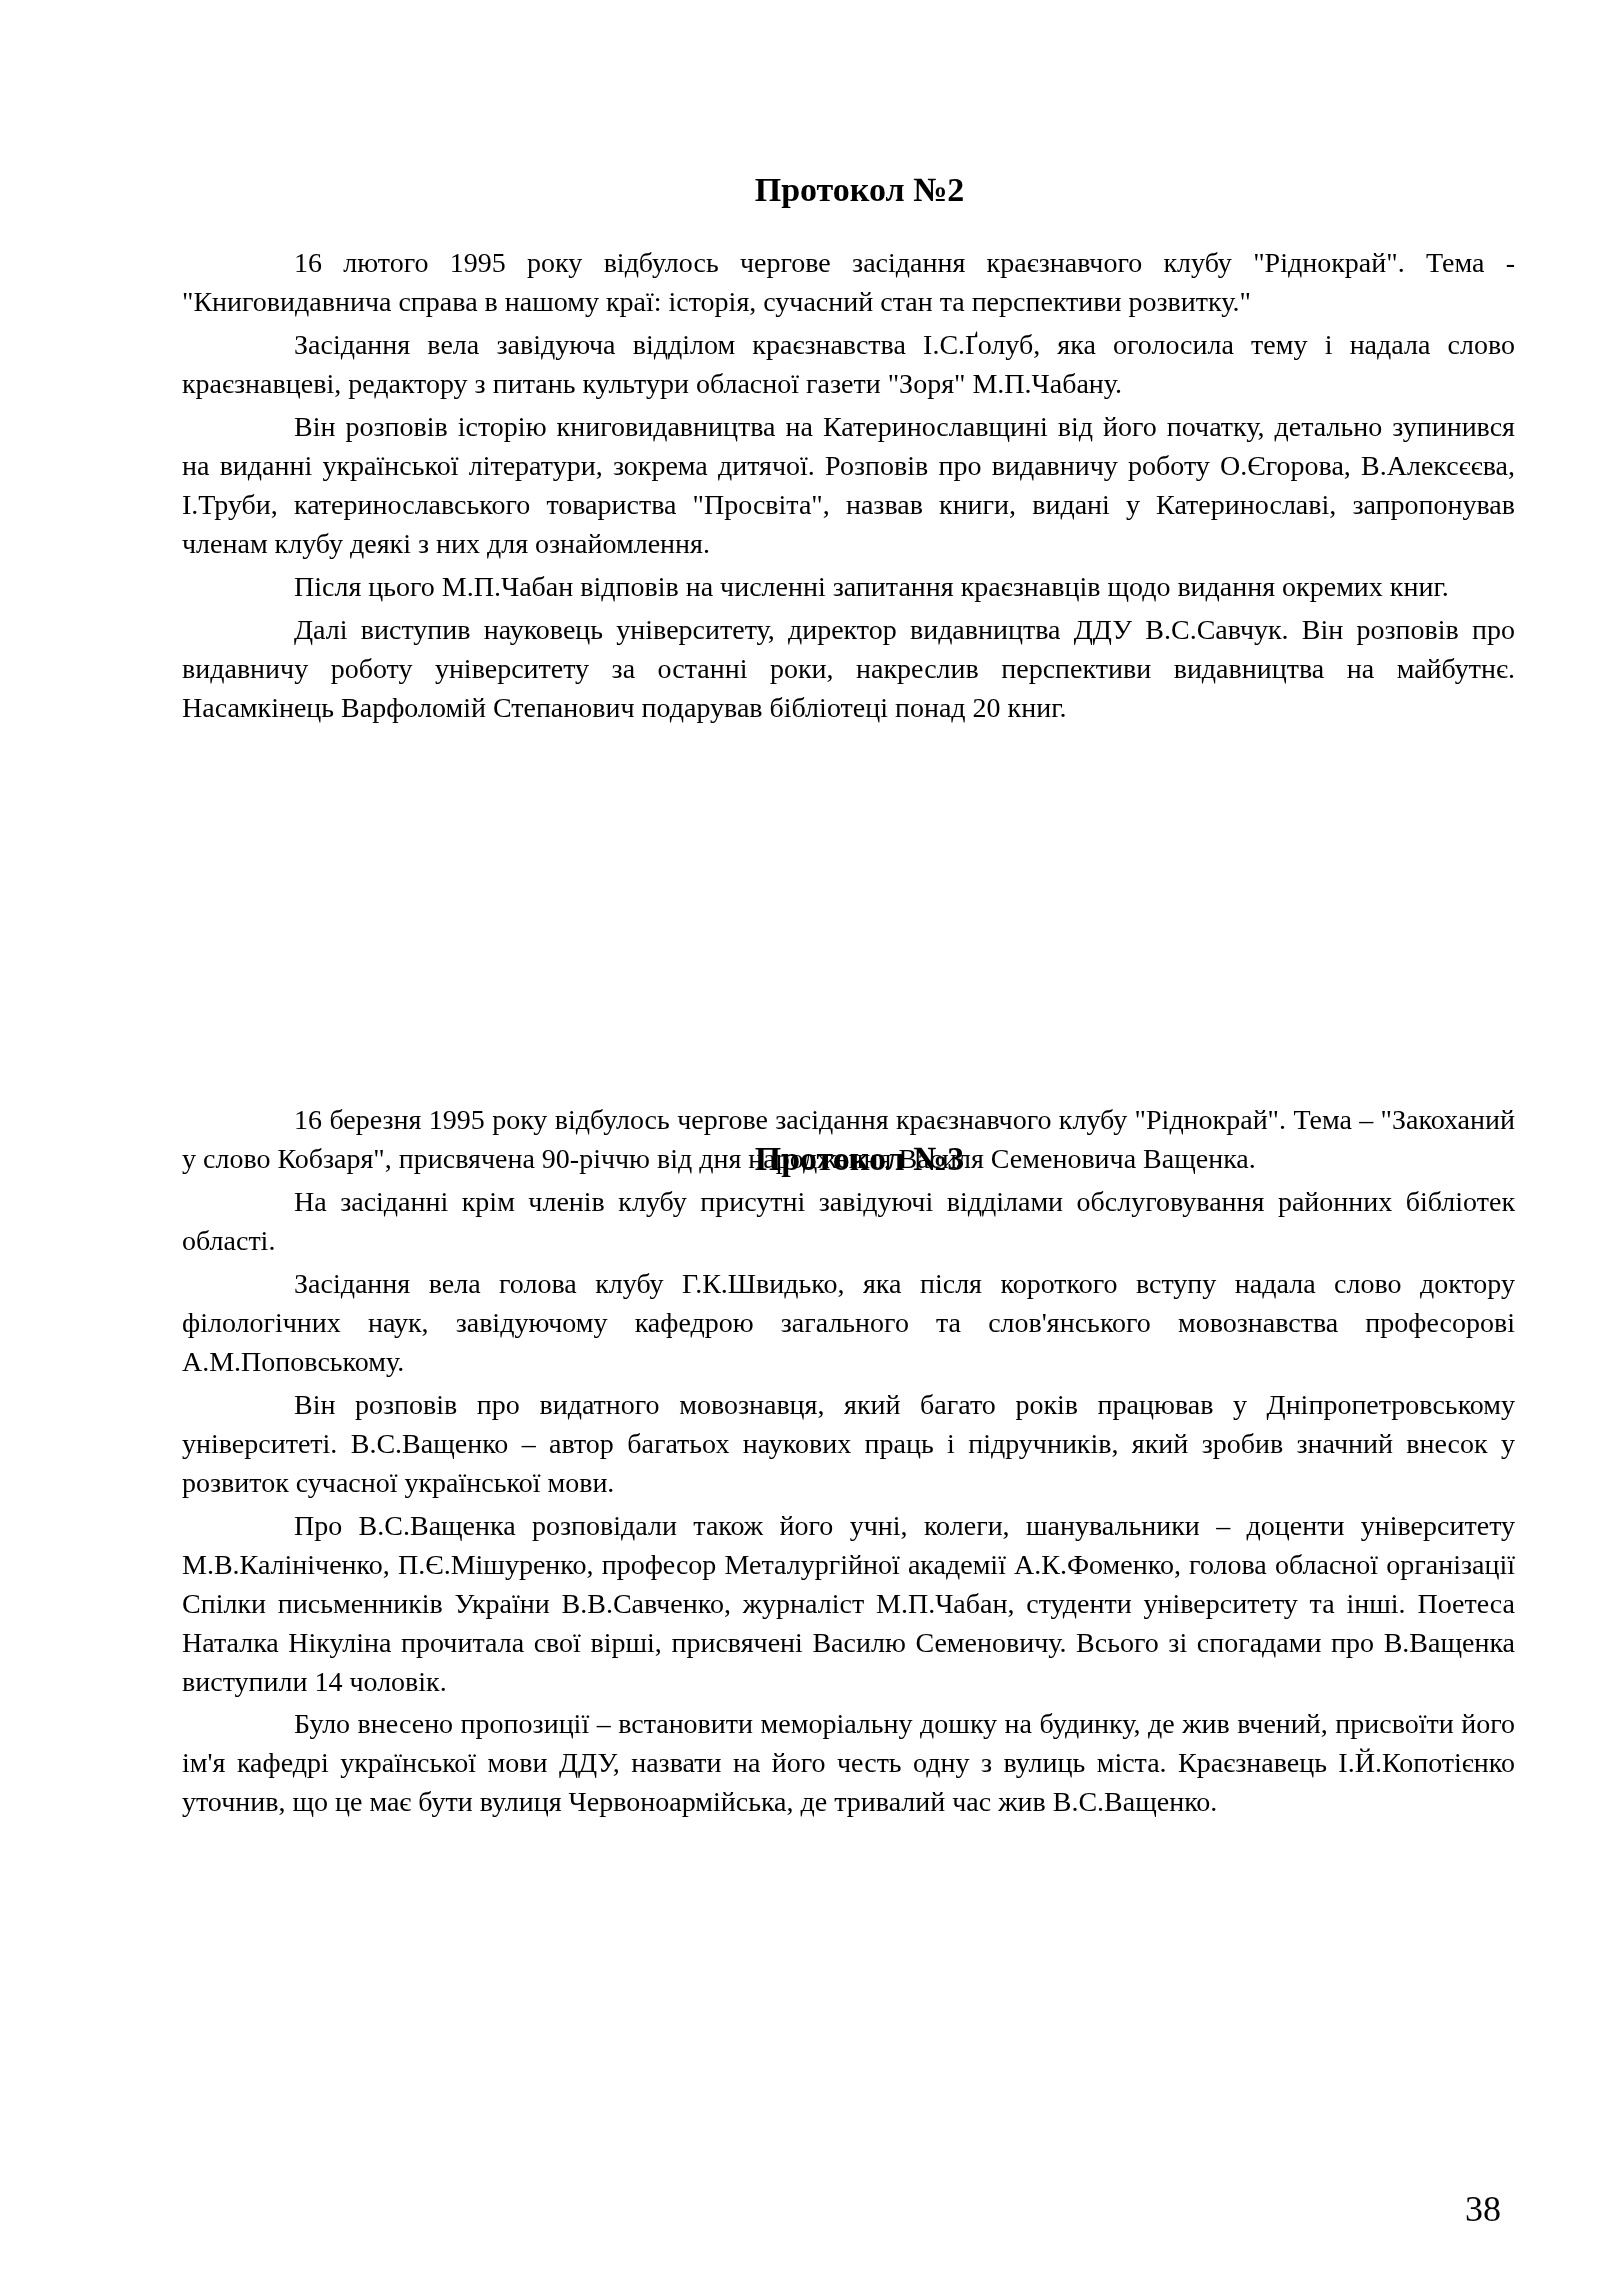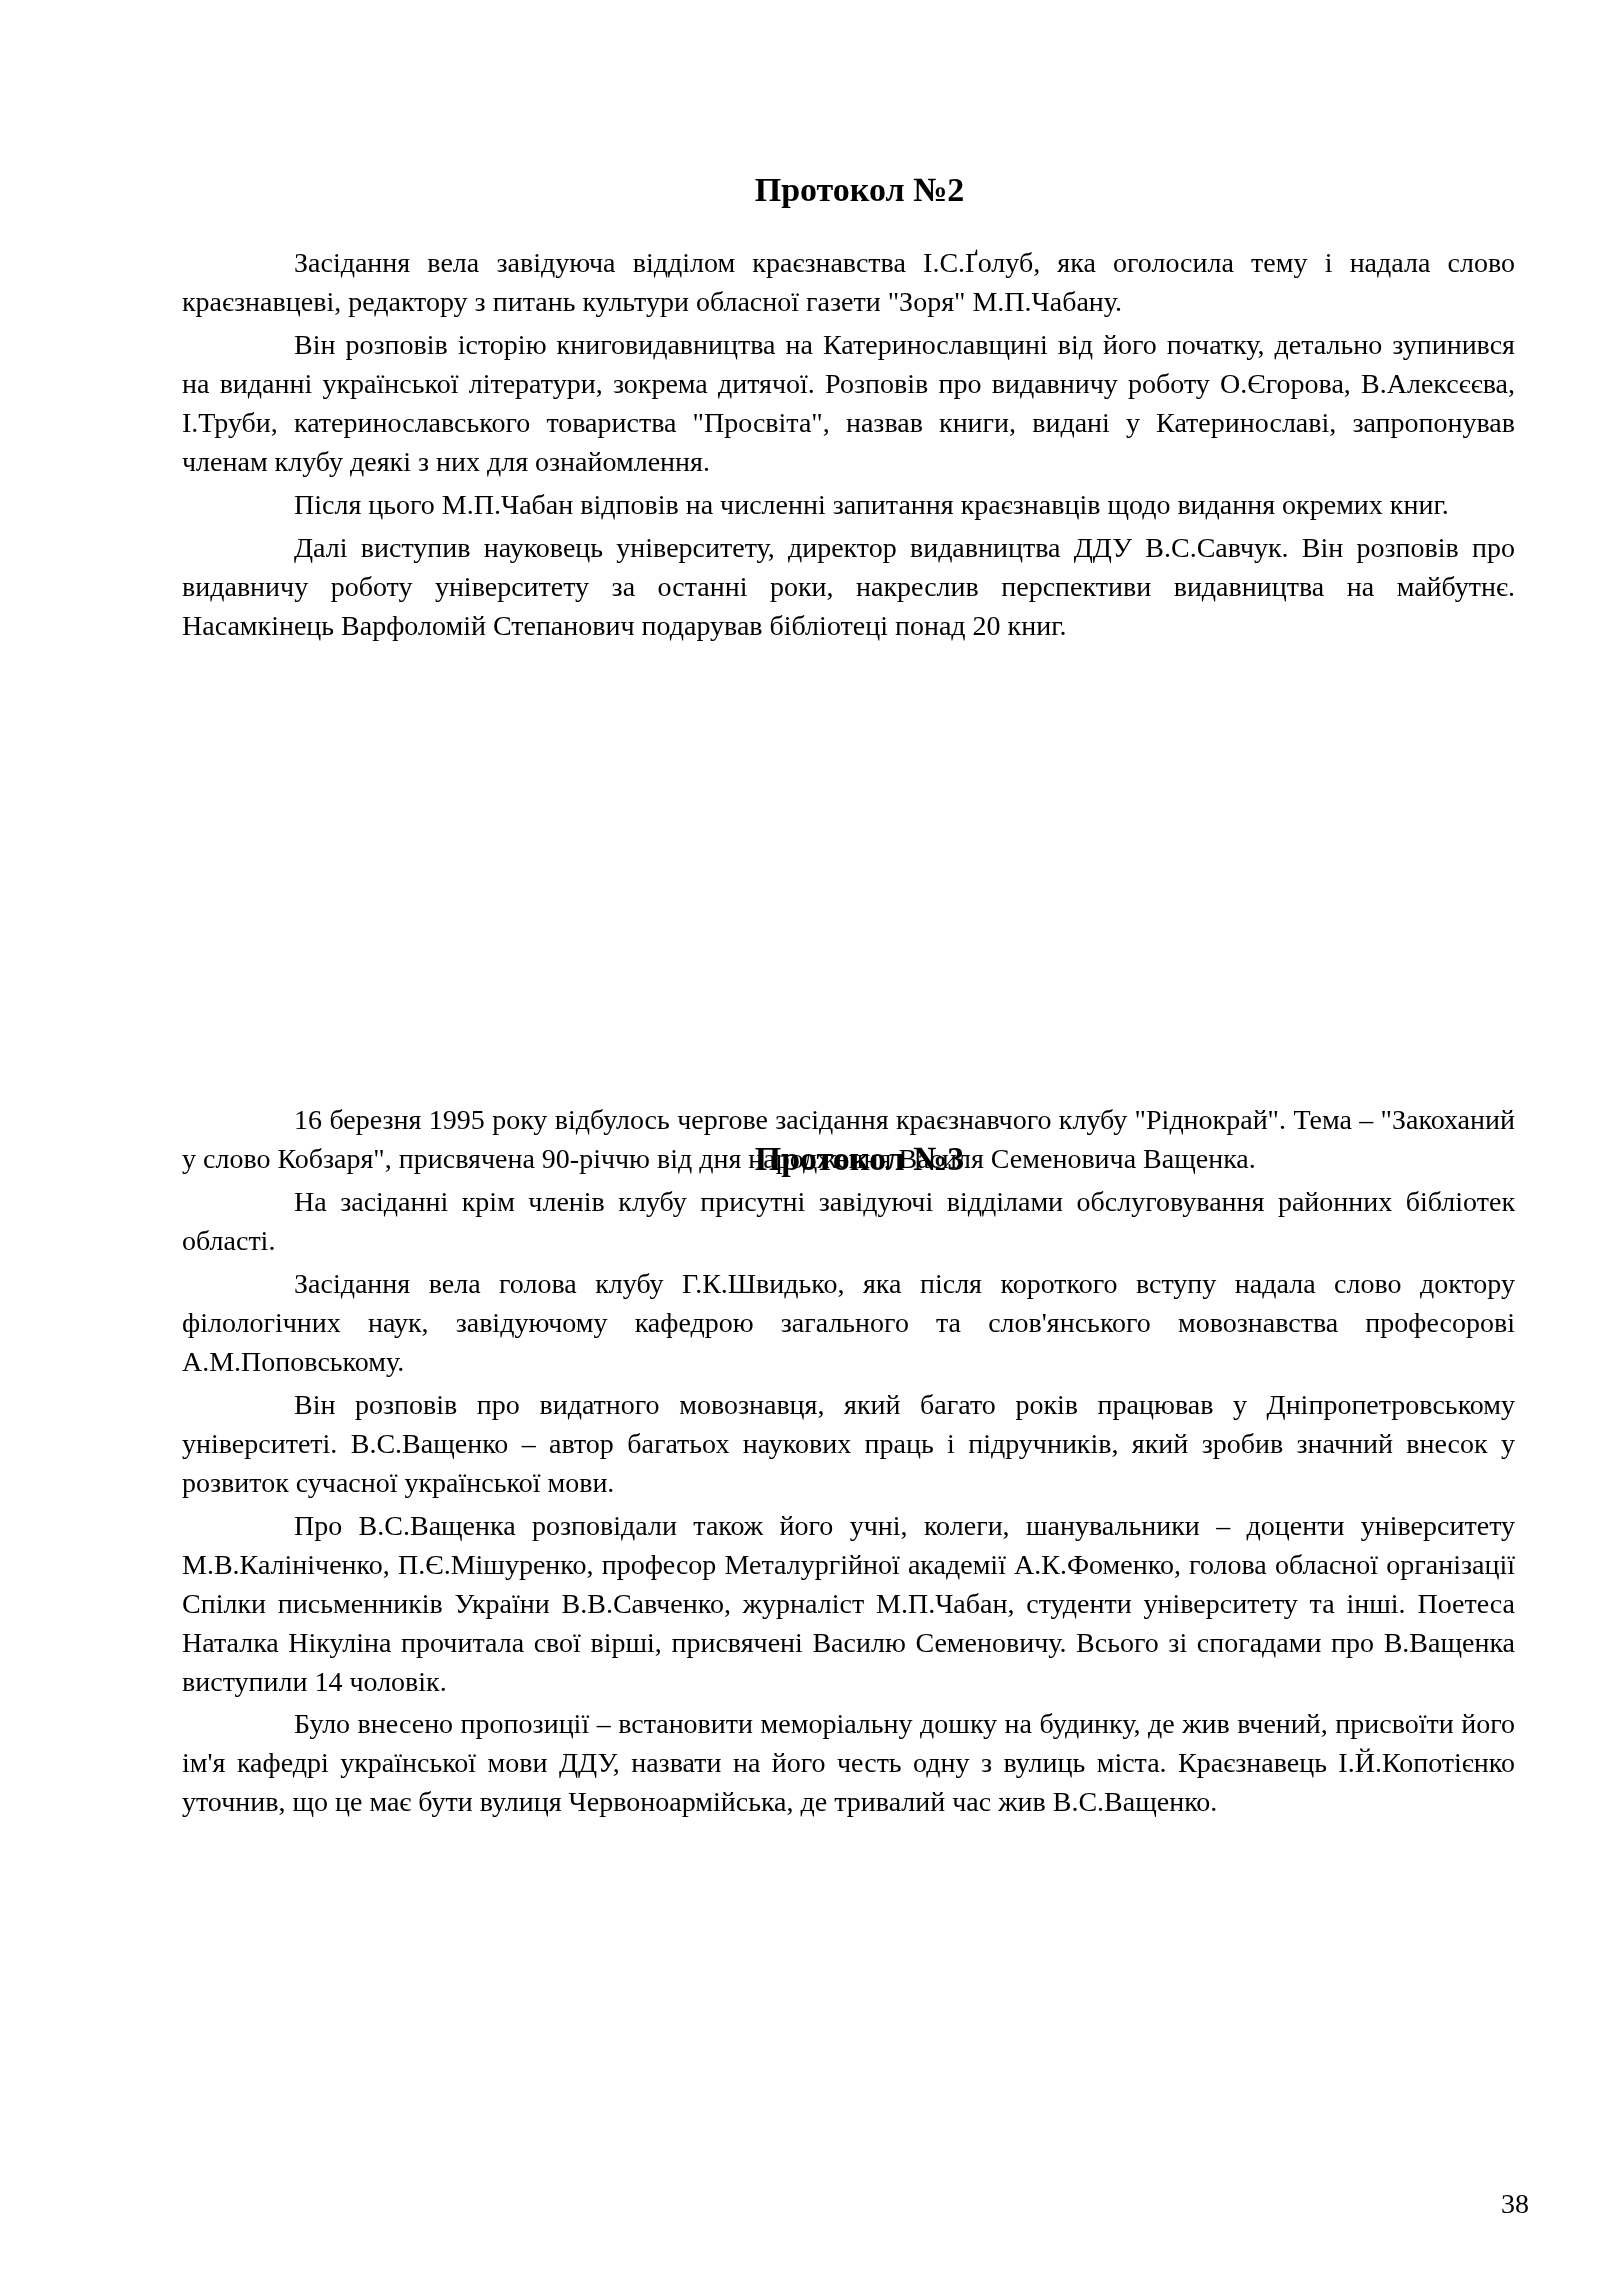--- a/index.html
+++ b/index.html
@@ -39,6 +39,7 @@
   <h2 class="protocol-title" id="title-1">Протокол  №2</h2>
 
   <div class="section" id="section-1">
+    <p class="para">16 лютого 1995 року відбулось чергове засідання краєзнавчого клубу "Ріднокрай". Тема - "Книговидавнича справа в нашому краї: історія, сучасний стан та перспективи розвитку."</p>
     <p class="para">Засідання вела завідуюча відділом краєзнавства І.С.Ґолуб, яка оголосила тему і надала слово краєзнавцеві, редактору з питань культури обласної газети "Зоря" М.П.Чабану.</p>
     <p class="para">Він розповів історію книговидавництва на Катеринославщині від його початку, детально зупинився на виданні української літератури, зокрема дитячої. Розповів про видавничу роботу О.Єгорова, В.Алексєєва, І.Труби, катеринославського товариства "Просвіта", назвав книги, видані у Катеринославі, запропонував членам клубу деякі з них для ознайомлення.</p>
     <p class="para">Після цього М.П.Чабан відповів на численні запитання краєзнавців щодо видання окремих книг.</p>

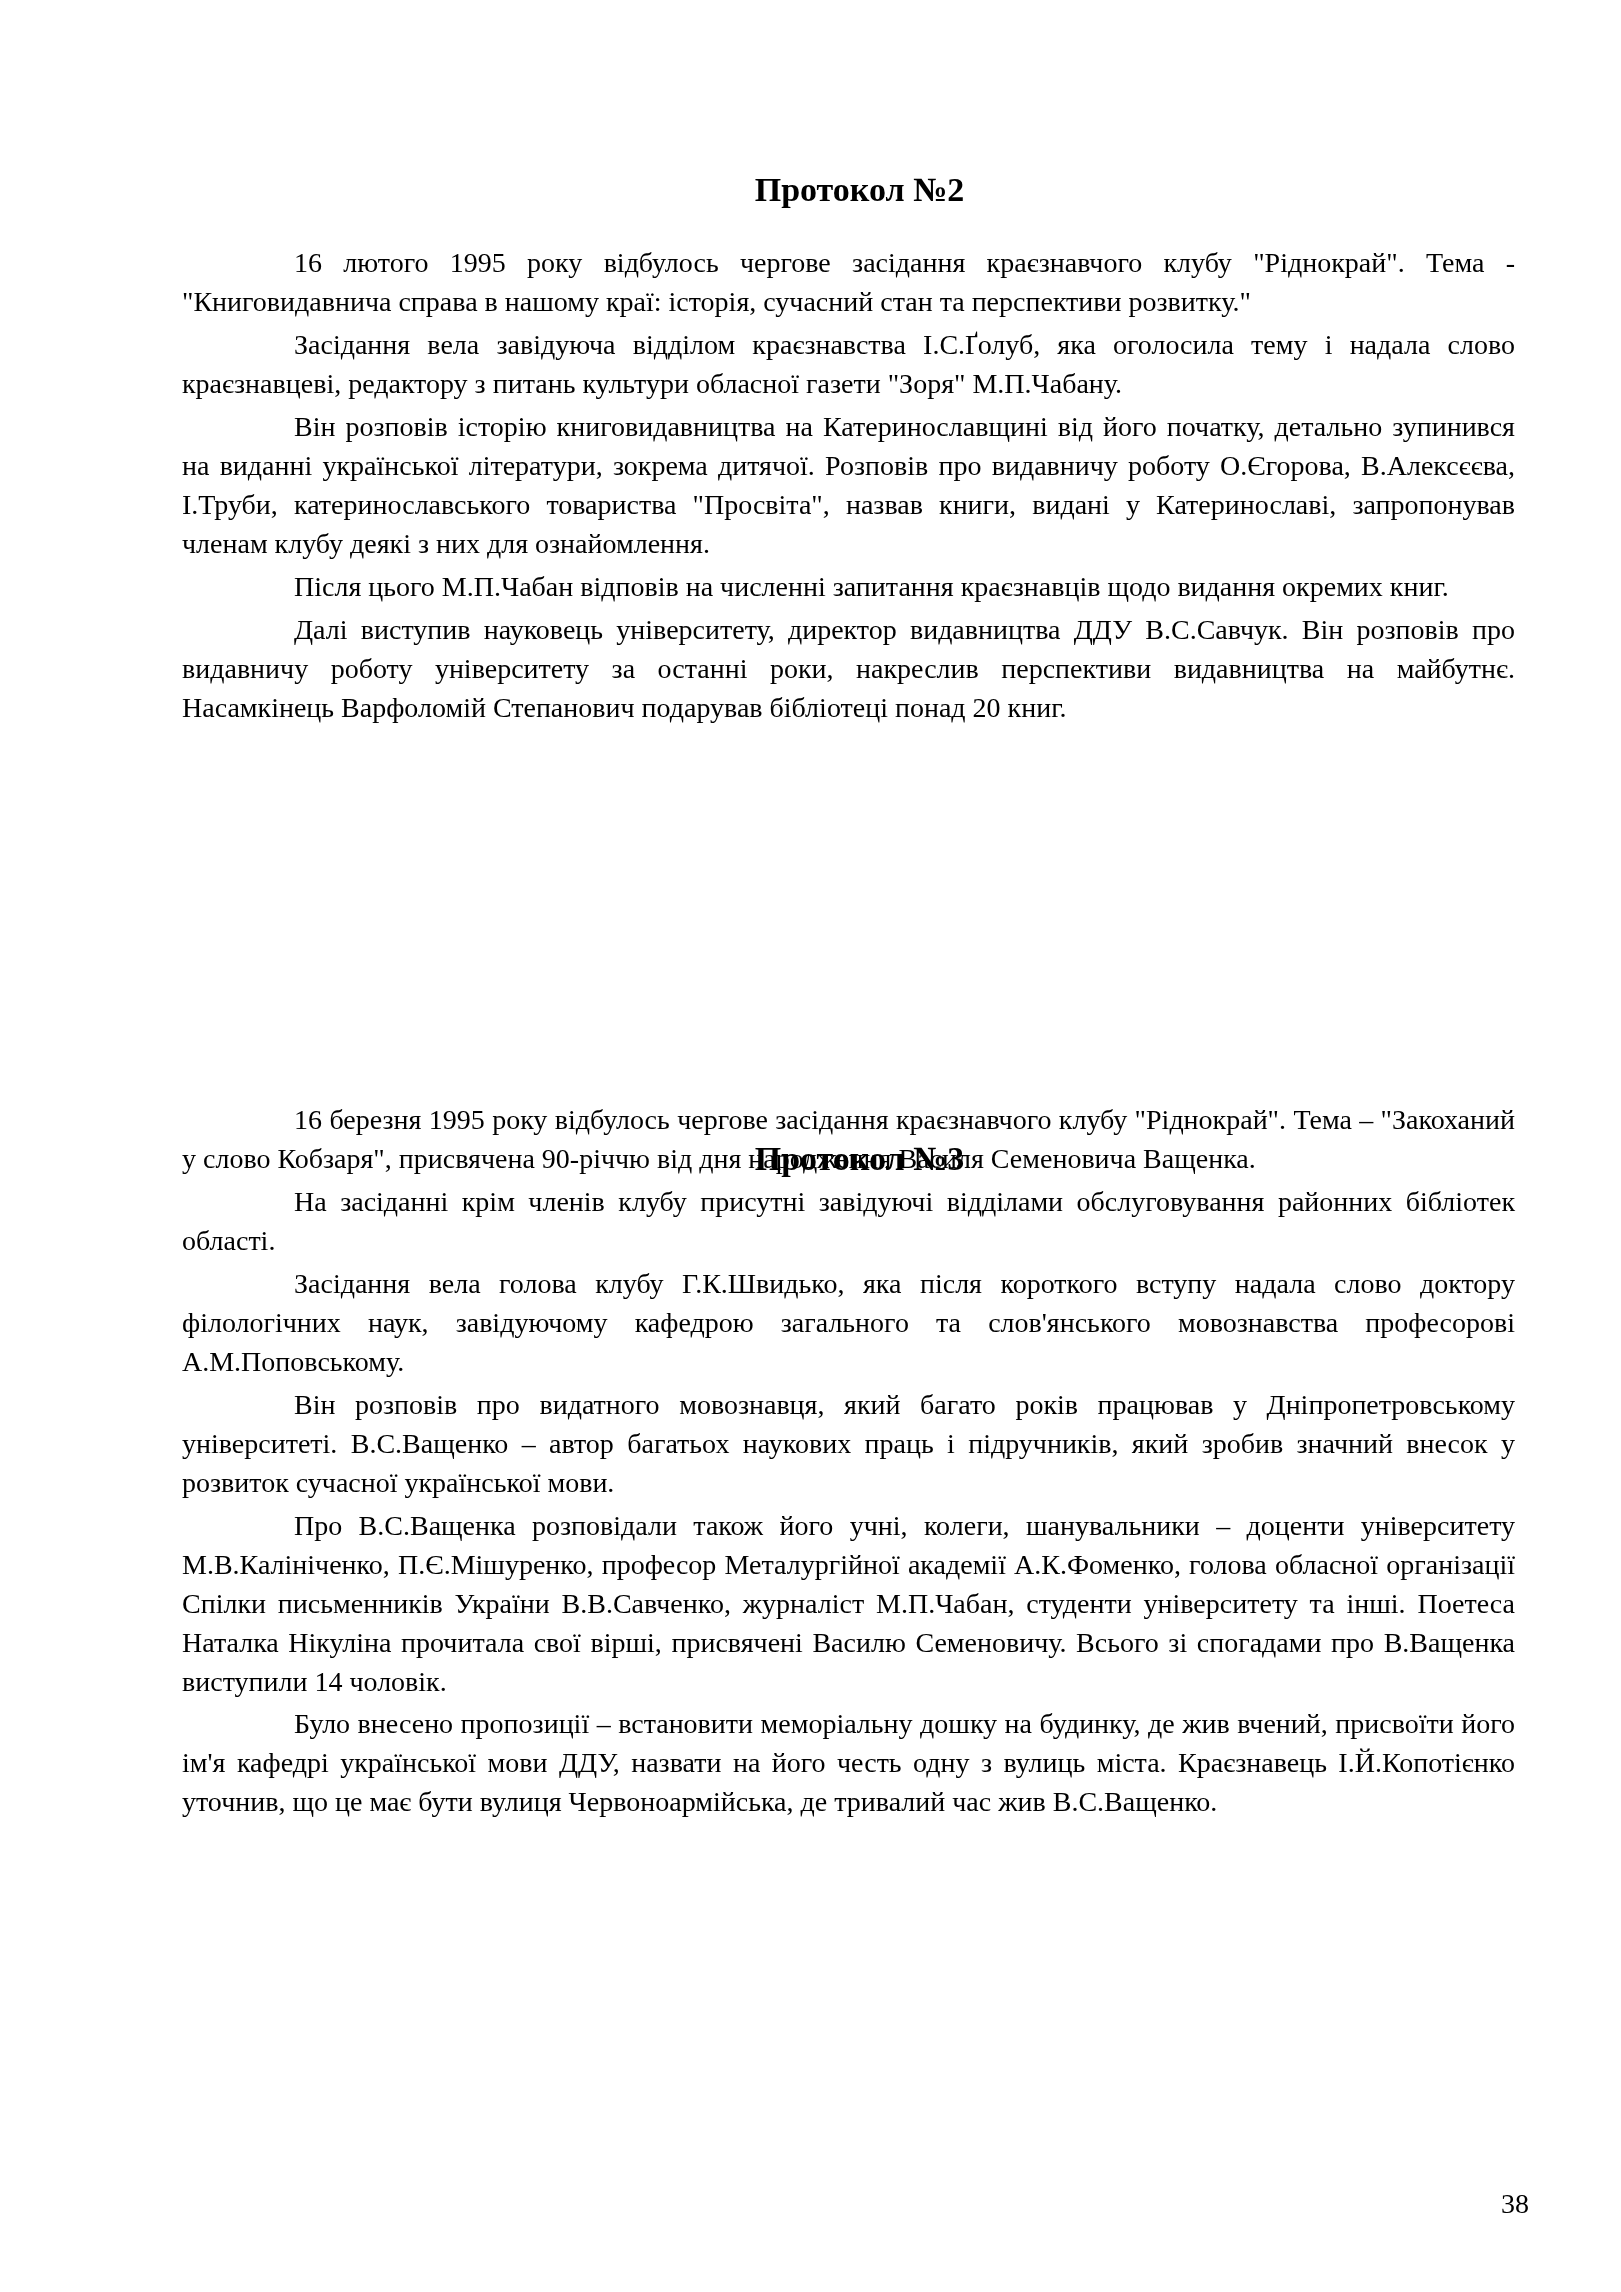--- a/index.html
+++ b/index.html
@@ -27,8 +27,8 @@
       text-align: justify; text-indent: 112px;
     }
     .page-number {
-      position: absolute; top: 2188px; right: 92px;
-      font-size: 28px;
+      position: absolute; top: 2188px; right: 120px;
+      font-size: 36px;
     }
   </style>
 </head>

